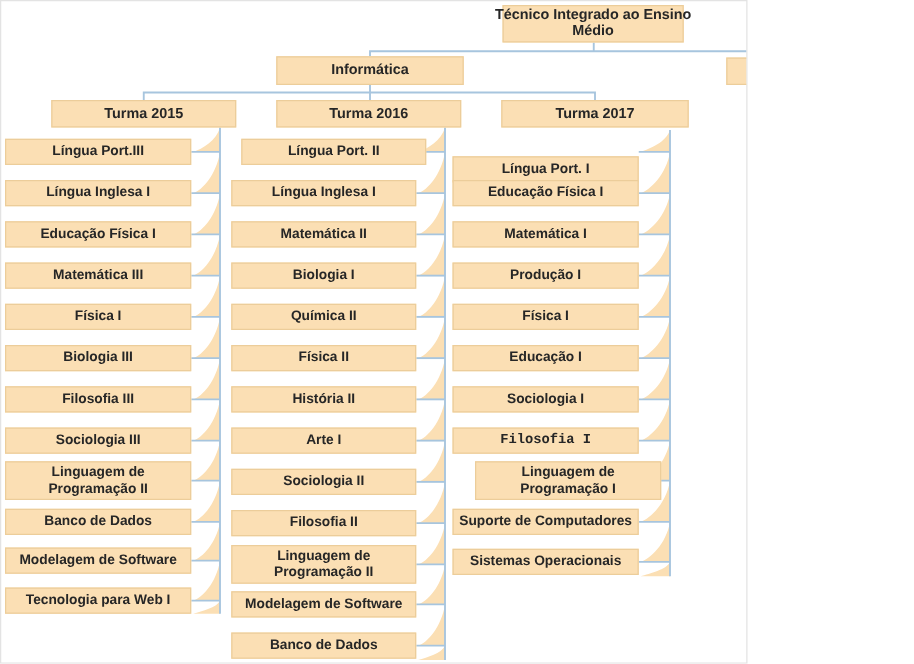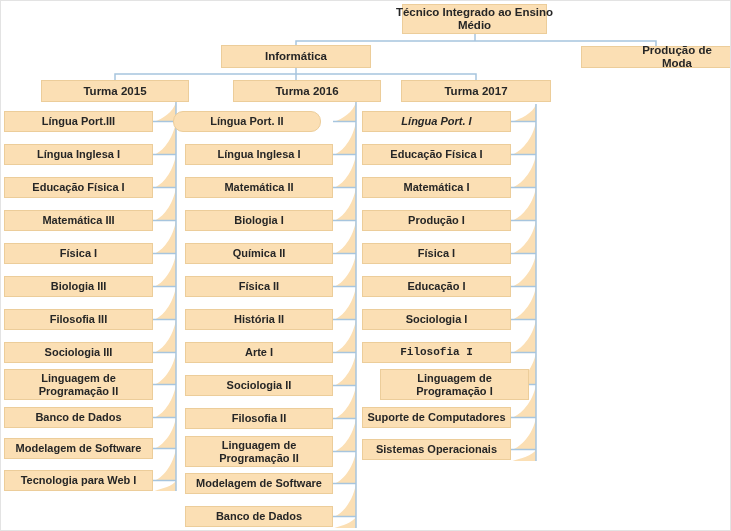--- a/index.html
+++ b/index.html
@@ -11,7 +11,7 @@
   html,body{margin:0;padding:0;background:#fff;}
   #stage{
     position:relative;
-    width:731px;height:531px;
+    width:598px;height:531px;
     background:#fff;
     border:1px solid #e3e3e3;
     box-sizing:border-box;

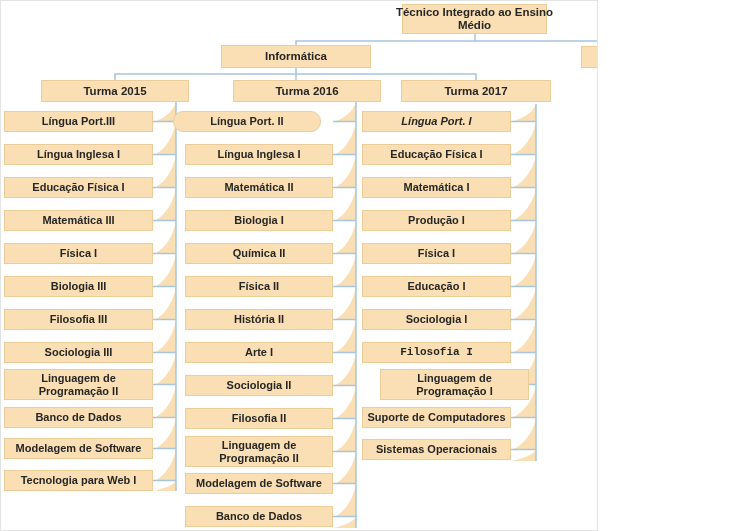--- a/index.html
+++ b/index.html
@@ -147,7 +147,7 @@
     <span>Turma 2015</span>
   </div>
 
-  <div class="box header" style="left:232px;top:79px;width:148px;height:22px;align-items:center;">
+  <div class="box header" style="left:220px;top:79px;width:148px;height:22px;align-items:center;">
     <span>Turma 2016</span>
   </div>
 

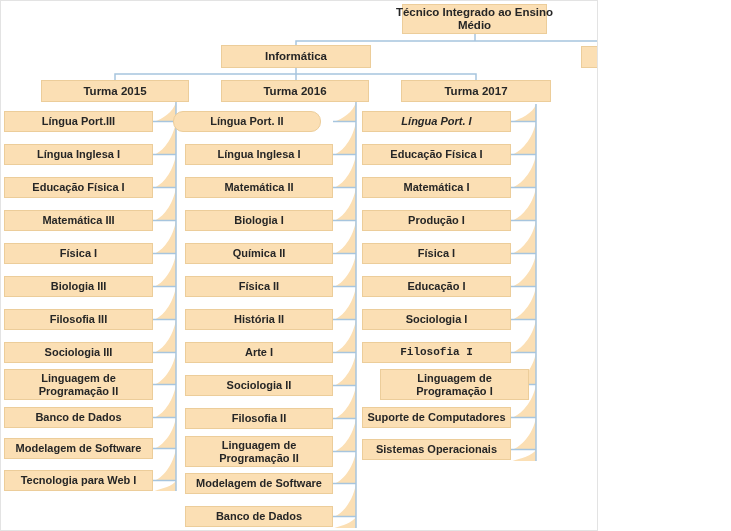--- a/index.html
+++ b/index.html
@@ -167,7 +167,7 @@
     <div class="box subject" style="left: 3px; top: 406px; width: 149px; height: 21px;">Banco de Dados</div>
     <div class="box subject" style="left: 3px; top: 437px; width: 149px; height: 21px;">Modelagem de Software</div>
     <div class="box subject" style="left: 3px; top: 469px; width: 149px; height: 21px;">Tecnologia para Web I</div>
-    <div class="box subject" style="left: 172px; top: 110px; width: 148px; height: 21px; border-radius: 10px;">Língua Port. II</div>
+    <div class="box subject" style="left: 192px; top: 110px; width: 148px; height: 21px;">Língua Port. II</div>
     <div class="box subject" style="left: 184px; top: 143px; width: 148px; height: 21px;">Língua Inglesa I</div>
     <div class="box subject" style="left: 184px; top: 176px; width: 148px; height: 21px;">Matemática II</div>
     <div class="box subject" style="left: 184px; top: 209px; width: 148px; height: 21px;">Biologia I</div>

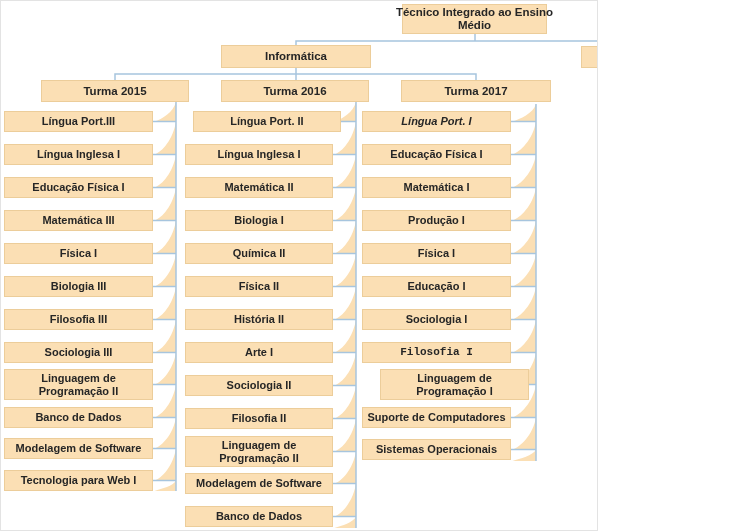--- a/index.html
+++ b/index.html
@@ -180,7 +180,7 @@
     <div class="box subject" style="left: 184px; top: 435px; width: 148px; height: 31px;">Linguagem de Programação II</div>
     <div class="box subject" style="left: 184px; top: 472px; width: 148px; height: 21px;">Modelagem de Software</div>
     <div class="box subject" style="left: 184px; top: 505px; width: 148px; height: 21px;">Banco de Dados</div>
-    <div class="box subject" style="left: 361px; top: 110px; width: 149px; height: 21px; font-style: italic;">Língua Port. I</div>
+    <div class="box subject" style="left: 361px; top: 124px; width: 149px; height: 21px;">Língua Port. I</div>
     <div class="box subject" style="left: 361px; top: 143px; width: 149px; height: 21px;">Educação Física I</div>
     <div class="box subject" style="left: 361px; top: 176px; width: 149px; height: 21px;">Matemática I</div>
     <div class="box subject" style="left: 361px; top: 209px; width: 149px; height: 21px;">Produção I</div>

